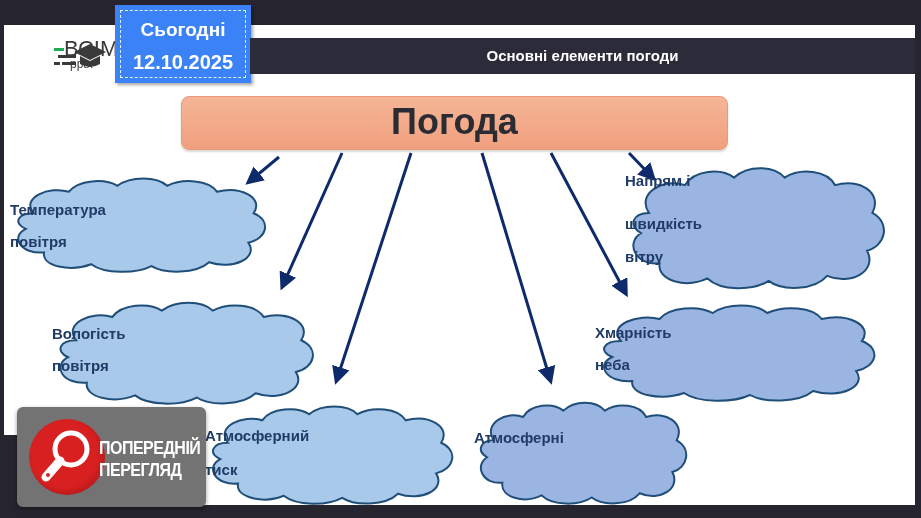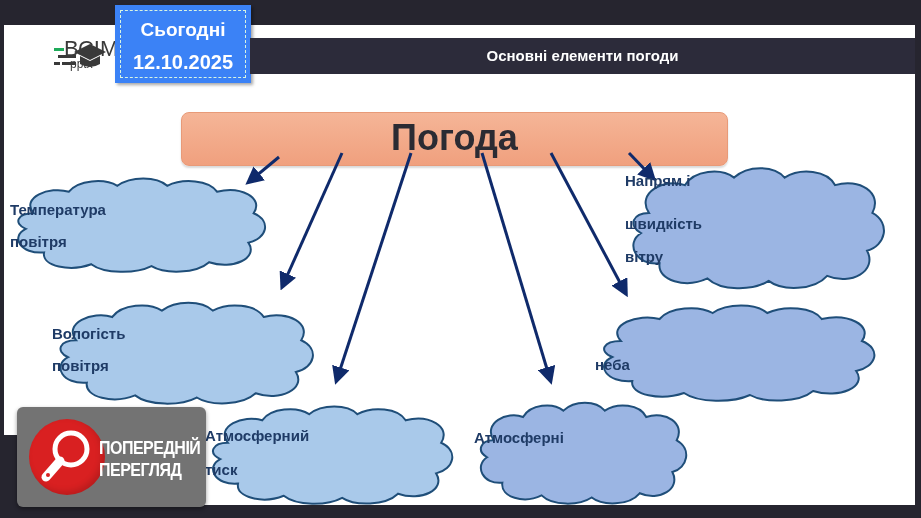--- a/index.html
+++ b/index.html
@@ -14,7 +14,7 @@
   .today-date{position:absolute;left:0;right:0;top:46px;text-align:center;color:#fff;font-weight:bold;font-size:20px;}
   .title-bar{position:absolute;left:250px;top:38px;width:665px;height:36px;background:#2c2b3a;}
   .title-text{position:absolute;left:0;right:0;top:9px;text-align:center;color:#fff;font-weight:bold;font-size:15px;}
-  .main-box{position:absolute;left:181px;top:96px;width:545px;height:52px;border-radius:8px;background:linear-gradient(#f5b597,#f0a07e);border:1px solid #e89a78;box-shadow:0 2px 2px rgba(0,0,0,.15);margin-top:16px;}
+  .main-box{position:absolute;left:181px;top:96px;width:545px;height:52px;border-radius:8px;background:linear-gradient(#f5b597,#f0a07e);border:1px solid #e89a78;box-shadow:0 2px 2px rgba(0,0,0,.15);}
   .main-text{position:absolute;left:0;right:0;top:4px;text-align:center;font-size:36px;font-weight:bold;color:#2b2b33;}
   svg.lines{position:absolute;left:0;top:0;}
   .cloud{position:absolute;}

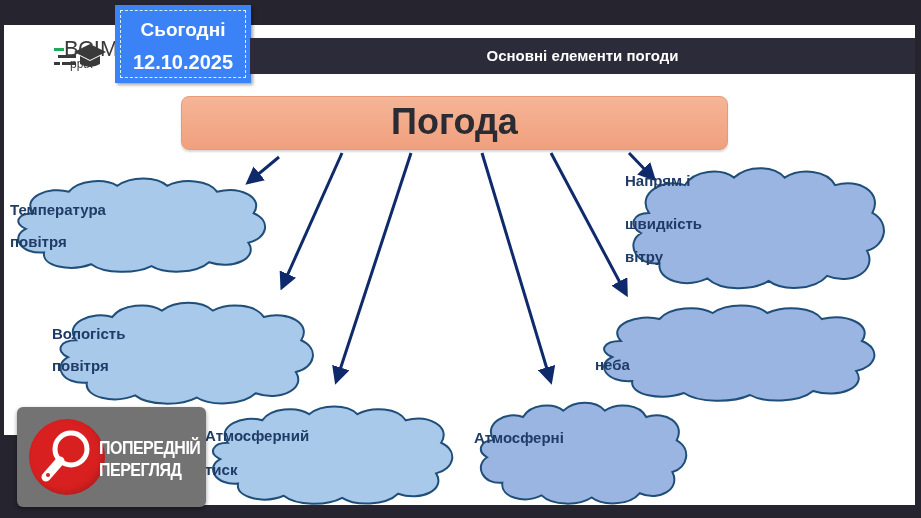--- a/index.html
+++ b/index.html
@@ -108,6 +108,7 @@
   <svg viewBox="0 0 200 100" preserveAspectRatio="none">
     <path d="M18,38 C8,22 30,10 45,16 C52,4 72,2 82,10 C92,0 112,0 120,10 C132,2 152,4 158,16 C176,10 194,22 186,38 C200,46 196,64 182,68 C190,84 170,96 152,88 C142,100 118,100 108,92 C96,100 72,100 62,90 C46,98 24,92 26,78 C8,80 0,62 12,54 C2,48 6,38 18,38 Z" fill="#9bb5e3" stroke="#1f4e79" stroke-width="2" vector-effect="non-scaling-stroke"></path>
   </svg>
+  <div class="cloud-text" style="top:14px;">Хмарність</div>
   <div class="cloud-text" style="top:46px;">неба</div>
 </div>
 

